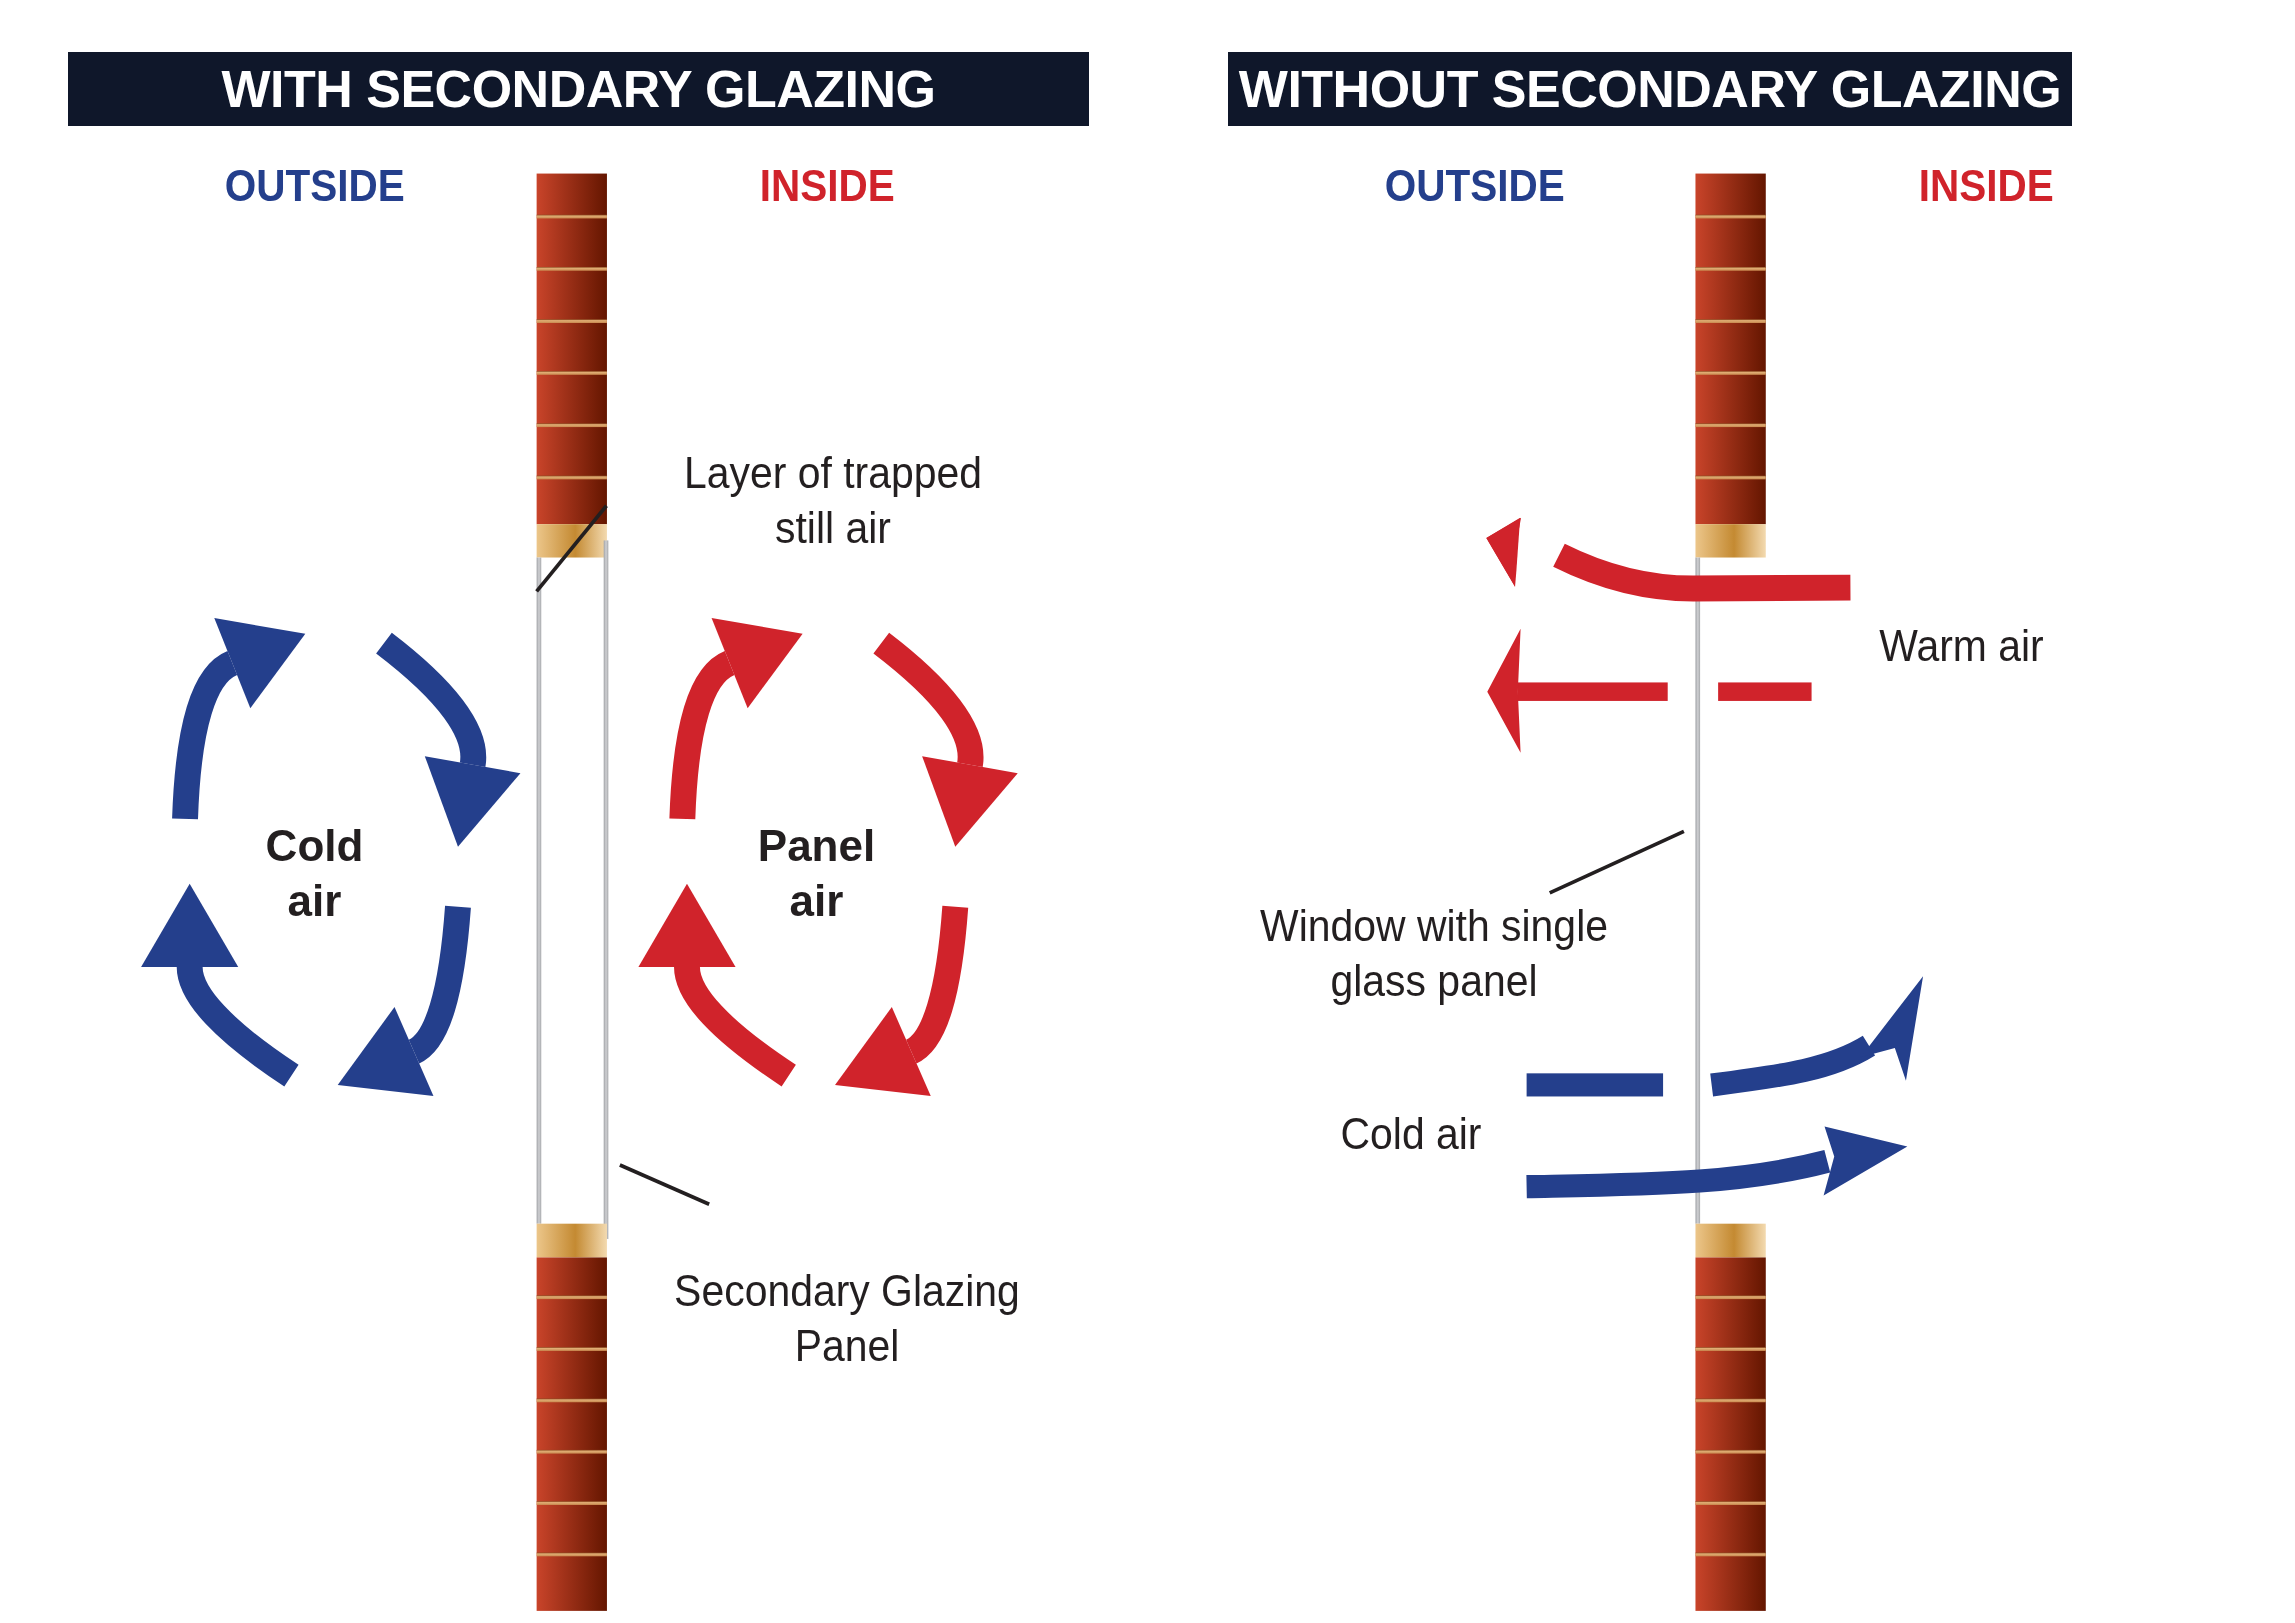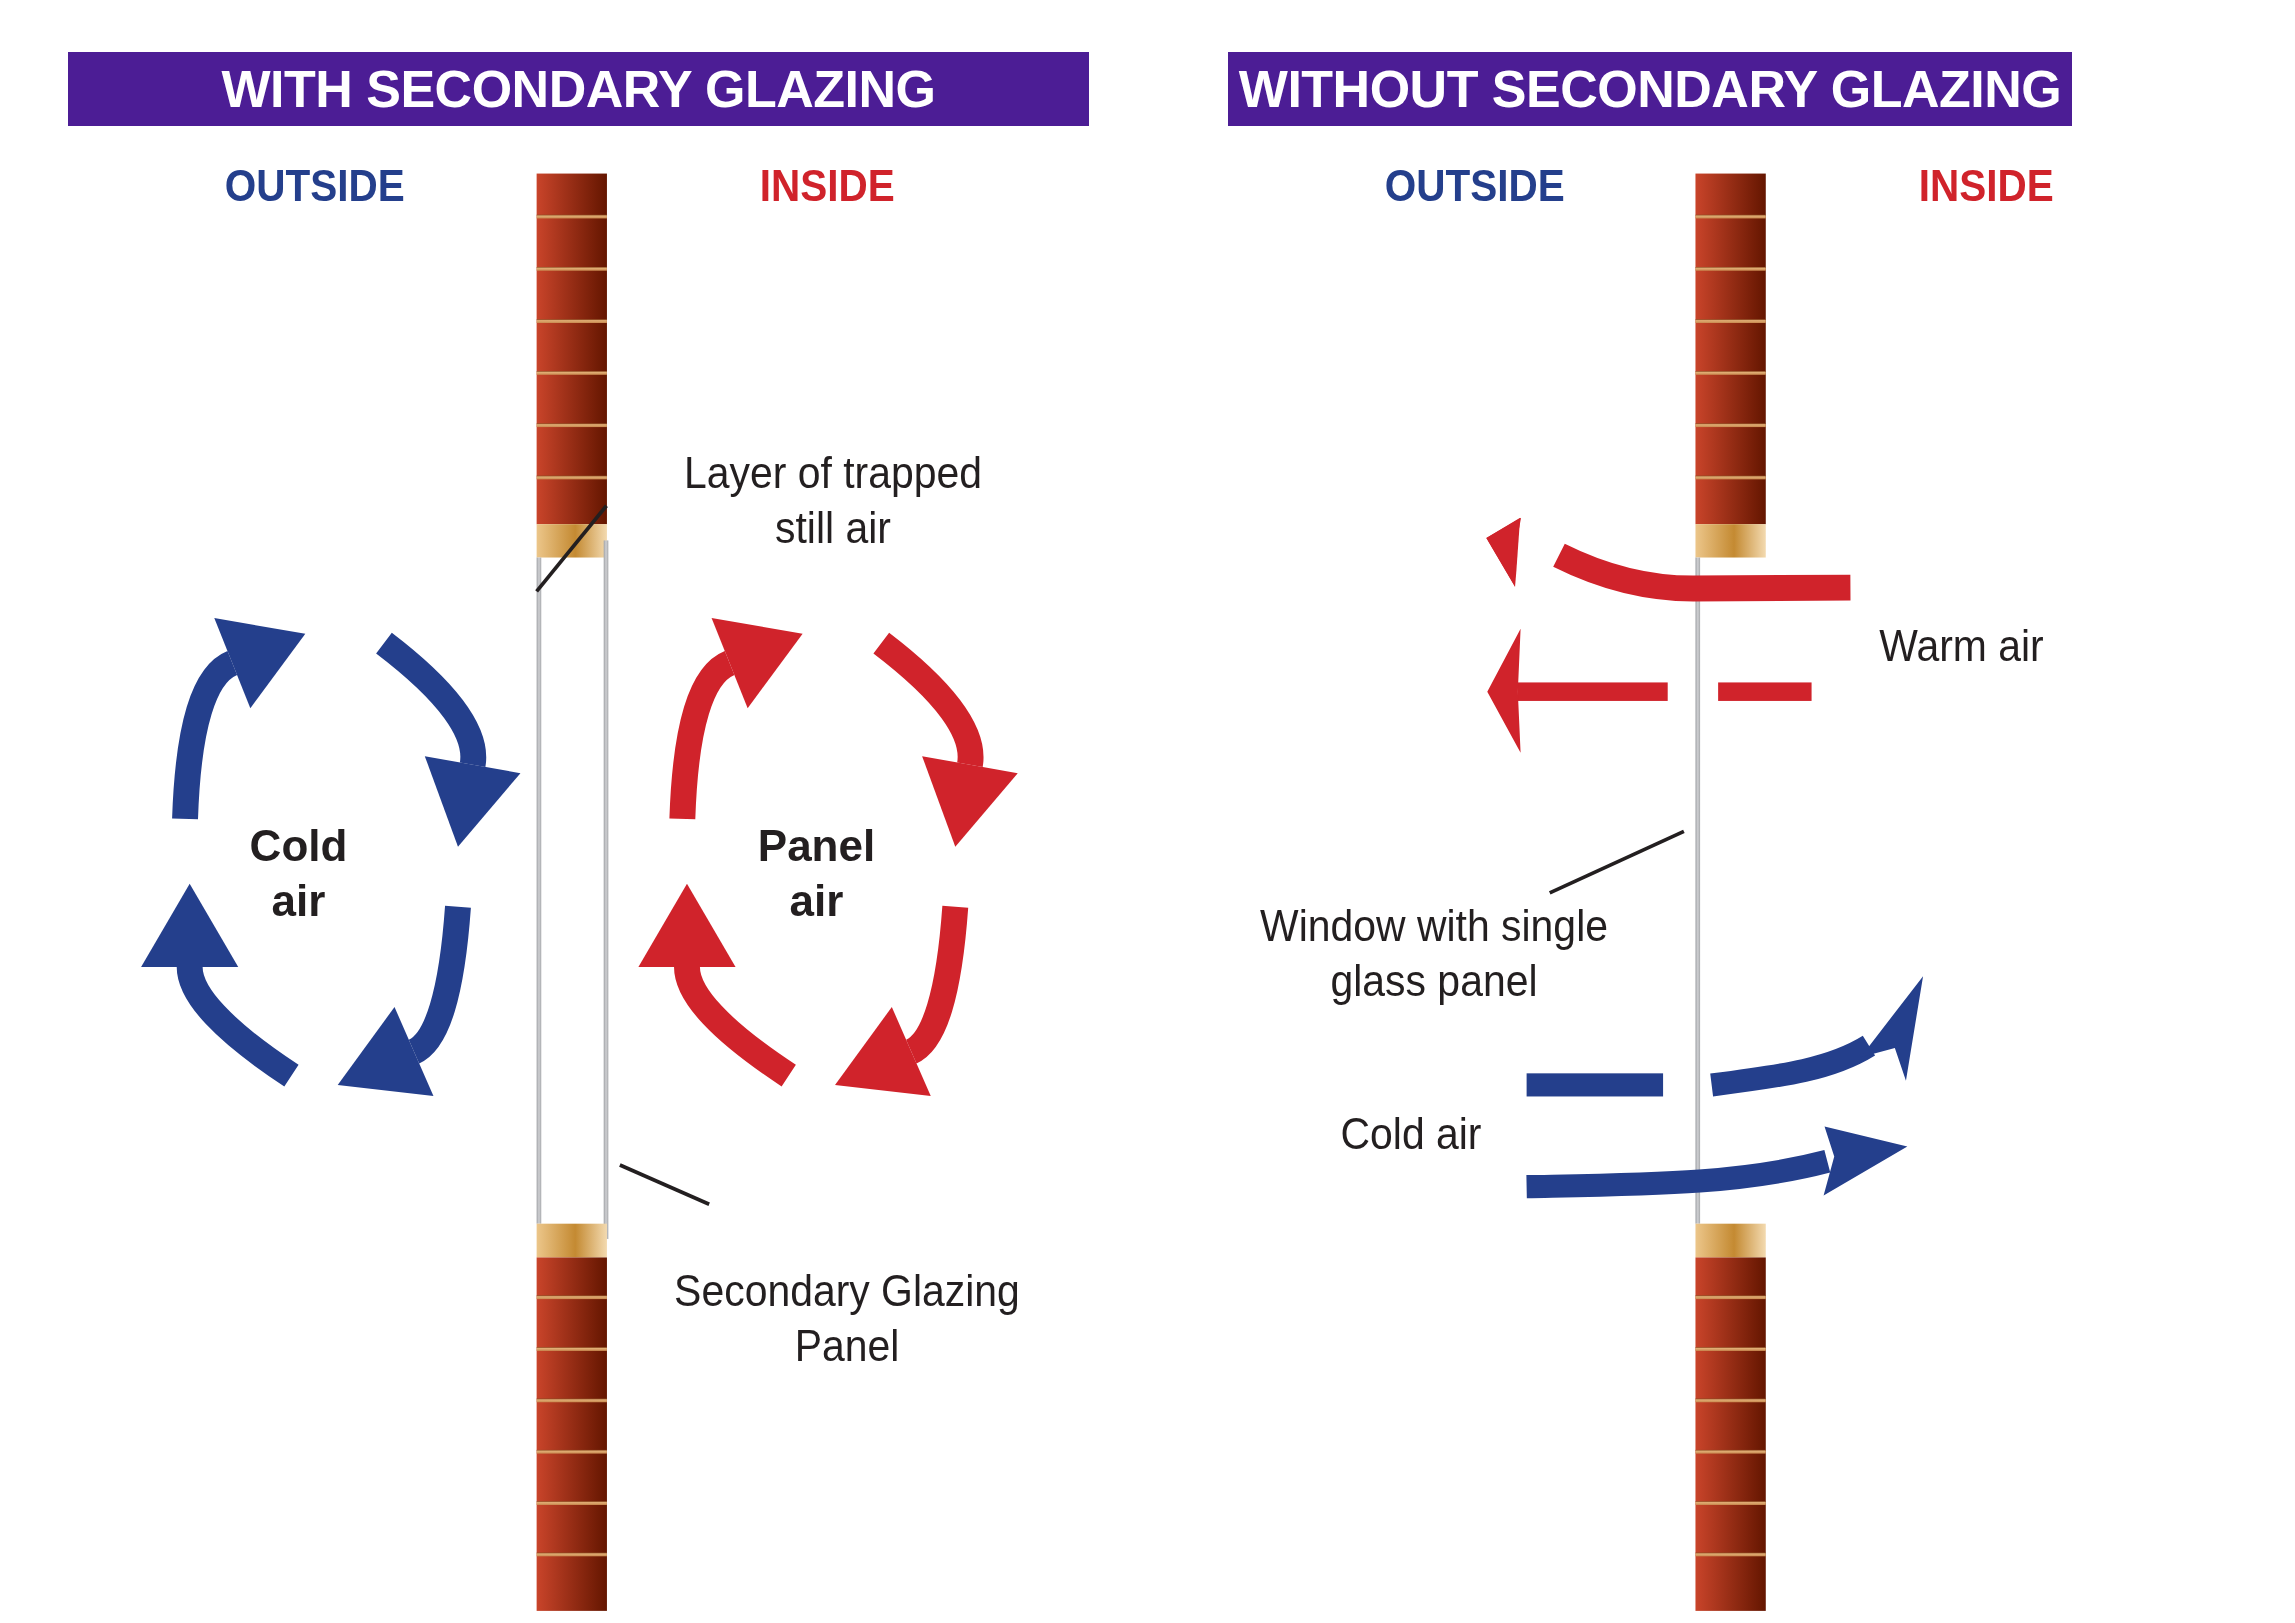--- a/index.html
+++ b/index.html
@@ -5,7 +5,7 @@
   html, body { margin:0; padding:0; background:#ffffff; }
   body { width:2295px; height:1623px; position:relative; overflow:hidden;
          font-family:"Liberation Sans", sans-serif; }
-  .header { position:absolute; top:52px; height:74px; background:#4c1d95;
+  .header { position:absolute; top:52px; height:74px; background:#0f172a;
             color:#ffffff; display:flex; align-items:center; justify-content:center;
             font-weight:bold; font-size:52px; letter-spacing:-0.5px; }
   .side-label { position:absolute; font-weight:bold; font-size:44px; top:161px;

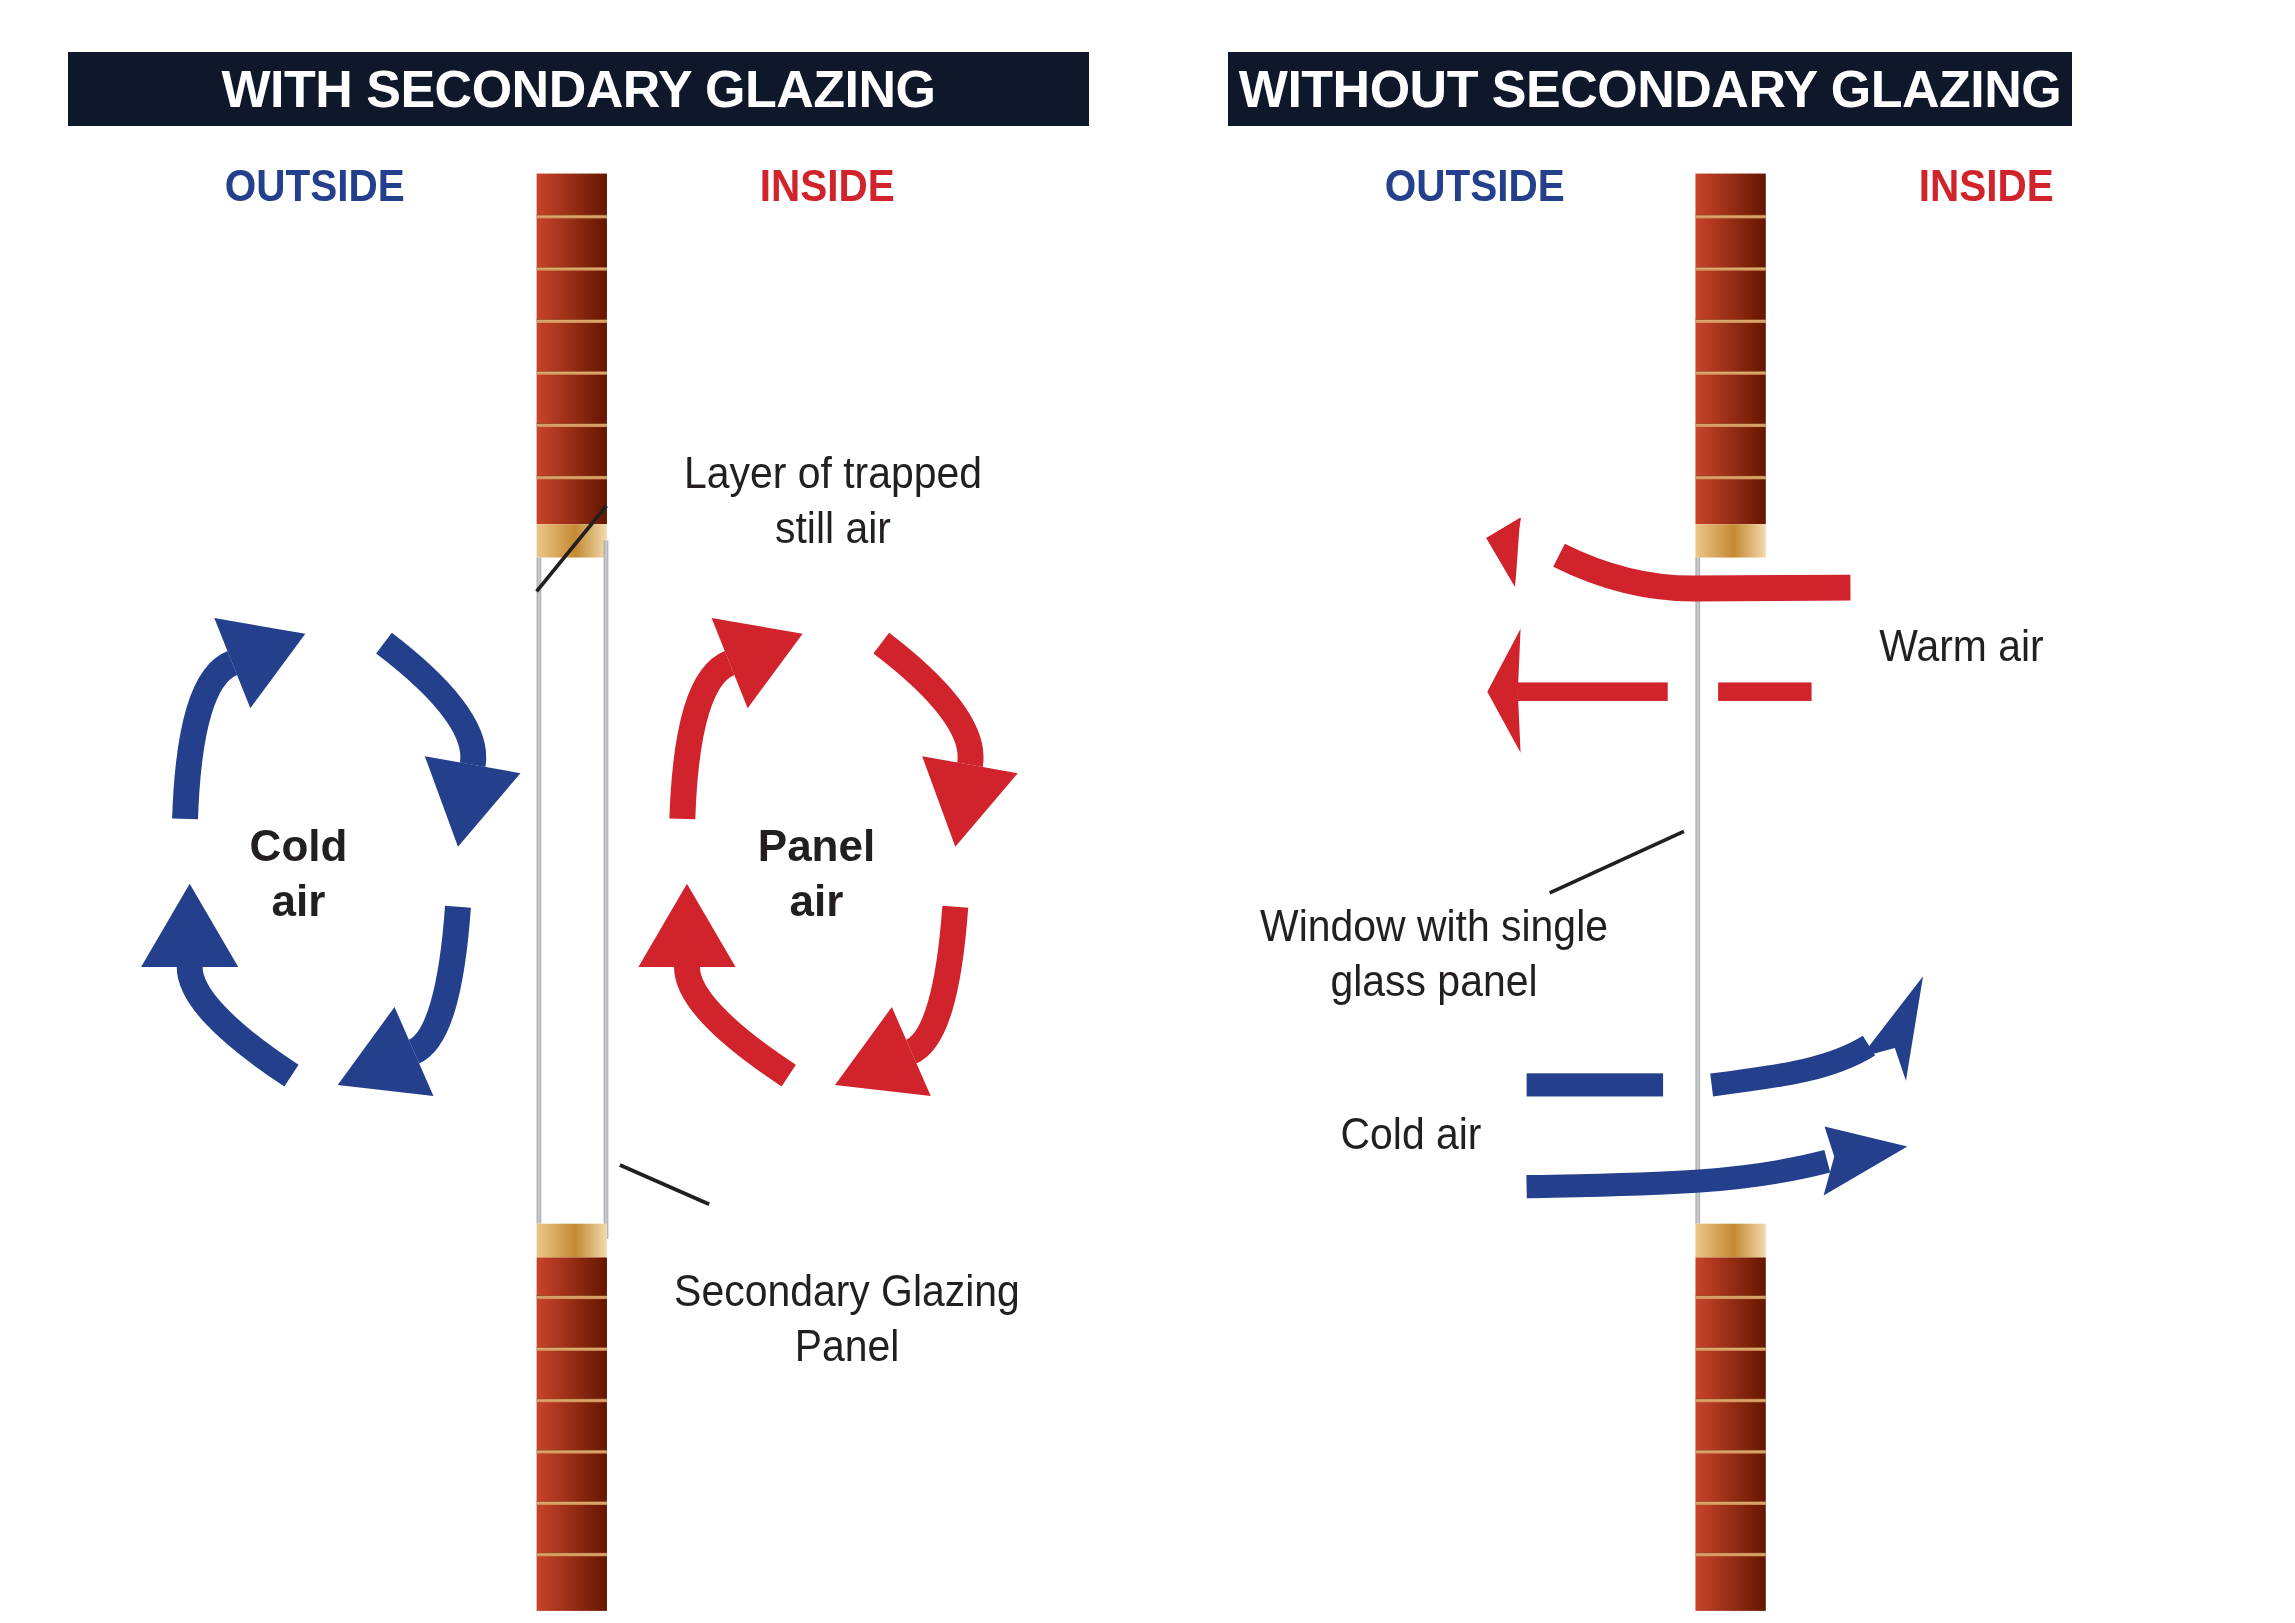--- a/index.html
+++ b/index.html
@@ -164,7 +164,7 @@
   <div>Secondary Glazing</div>
   <div>Panel</div>
 </div>
-<div class="bold-caption" style="left:206px; top:818px; width:185px;">
+<div class="bold-caption" style="left:222px; top:818px; width:185px;">
   <div>Cold</div>
   <div>air</div>
 </div>

